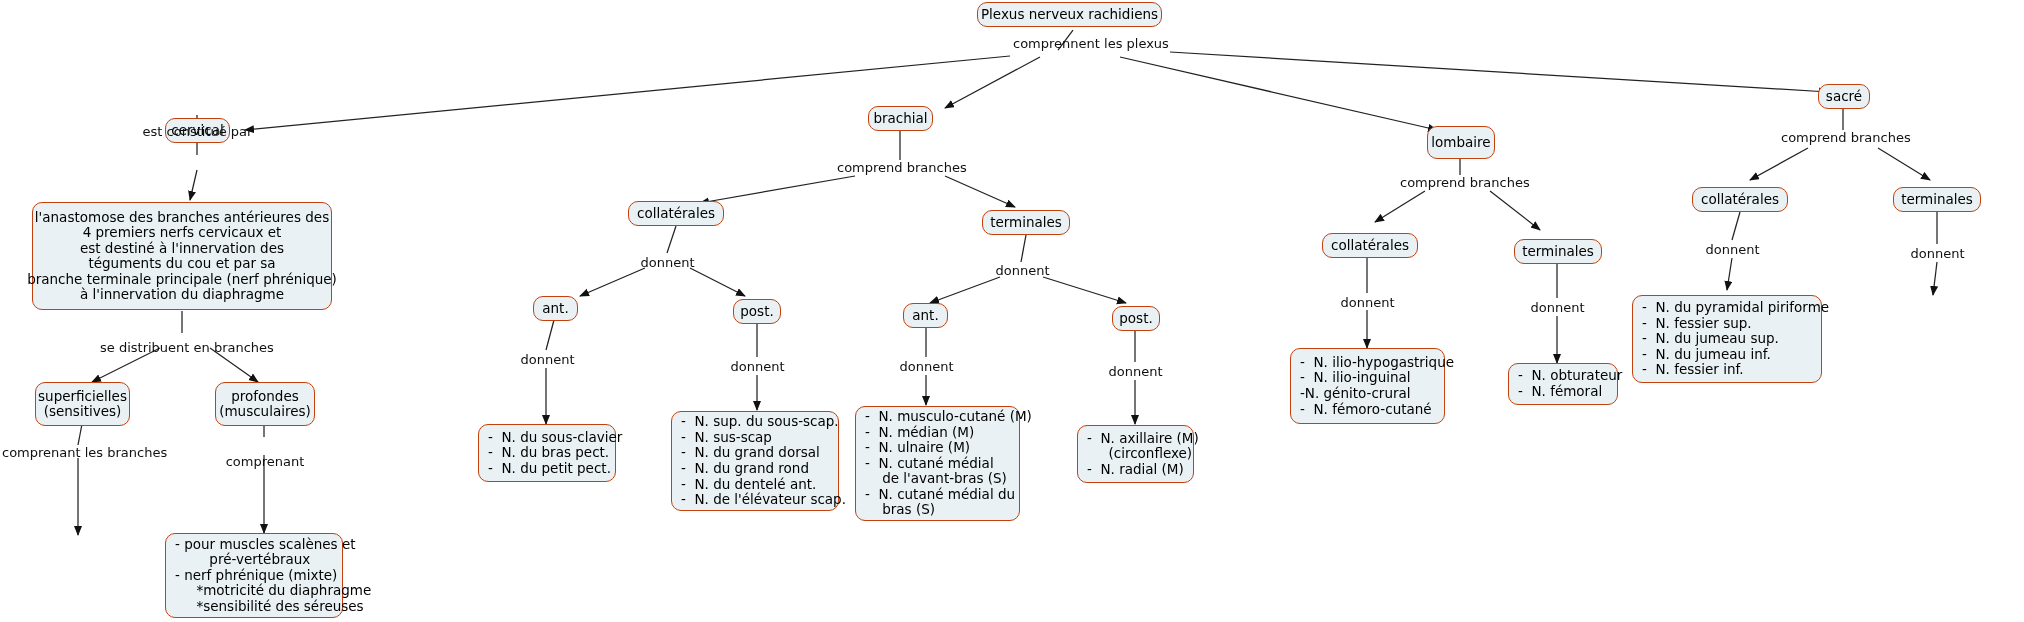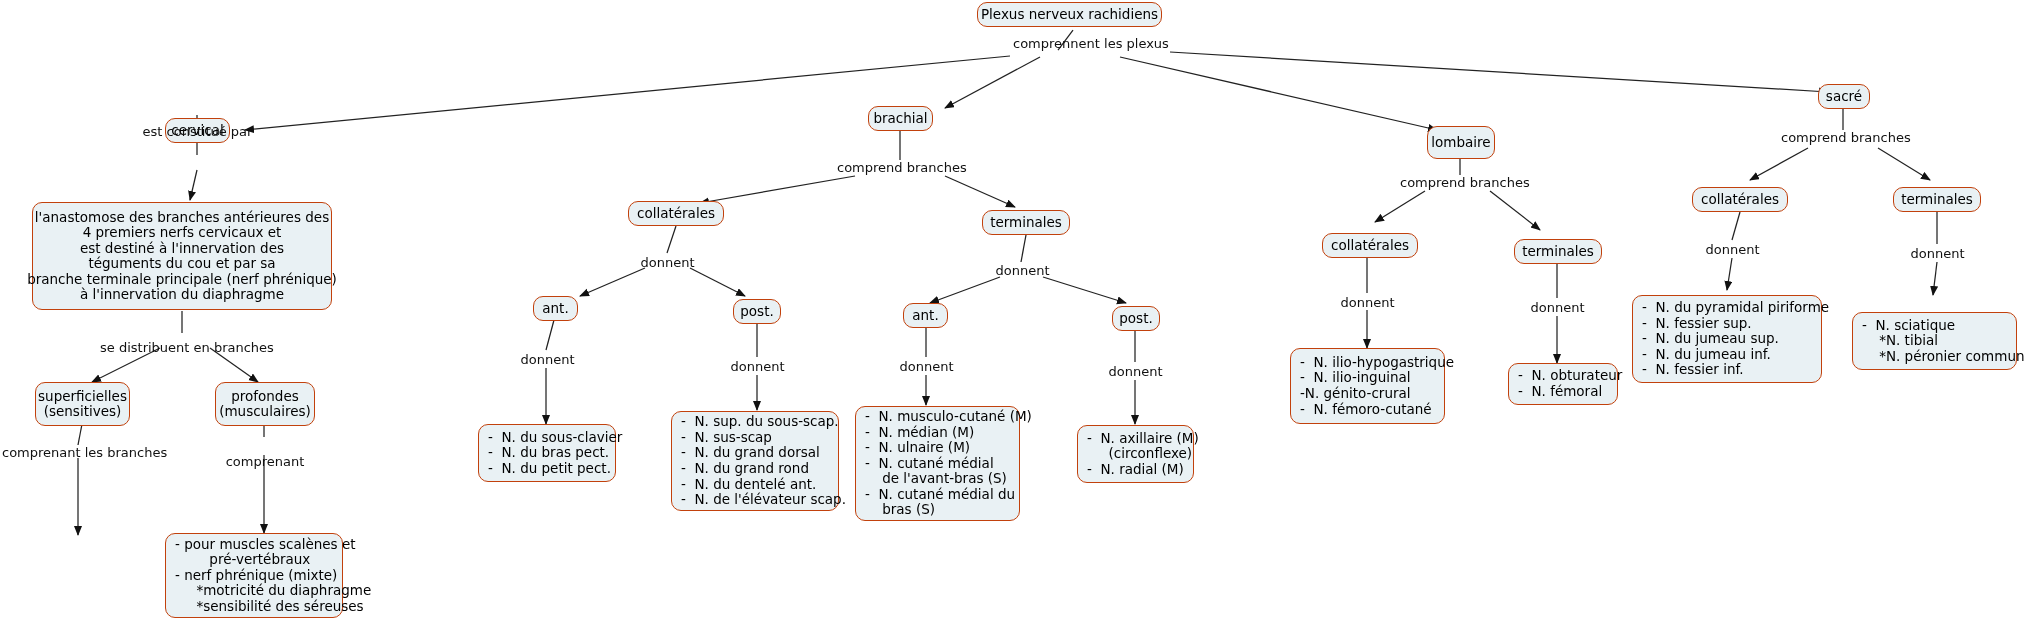--- a/index.html
+++ b/index.html
@@ -227,9 +227,6 @@
 -  N. du jumeau sup.
 -  N. du jumeau inf.
 -  N. fessier inf.</div>
-  <div class="node list multiline" style="left:1852px; top:312px; width:165px; height:58px;">-  N. sciatique
-    *N. tibial
-    *N. péronier commun</div>
 
 </div>
 

